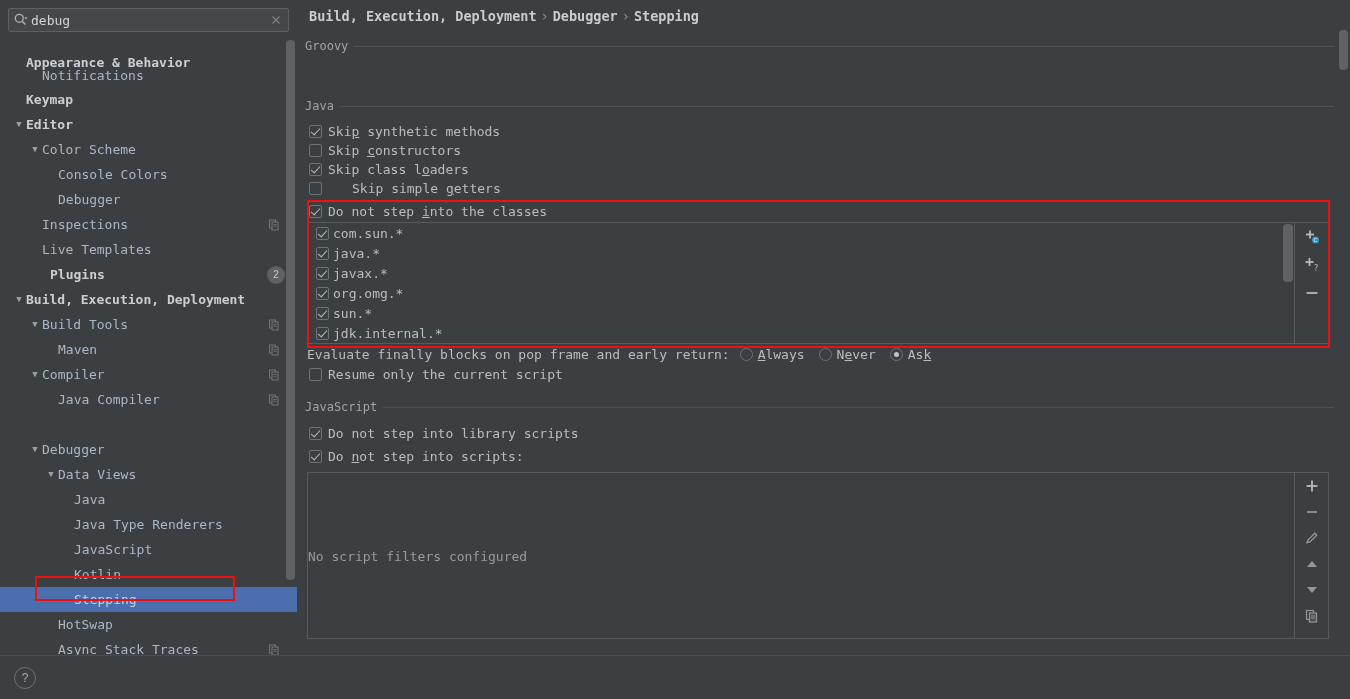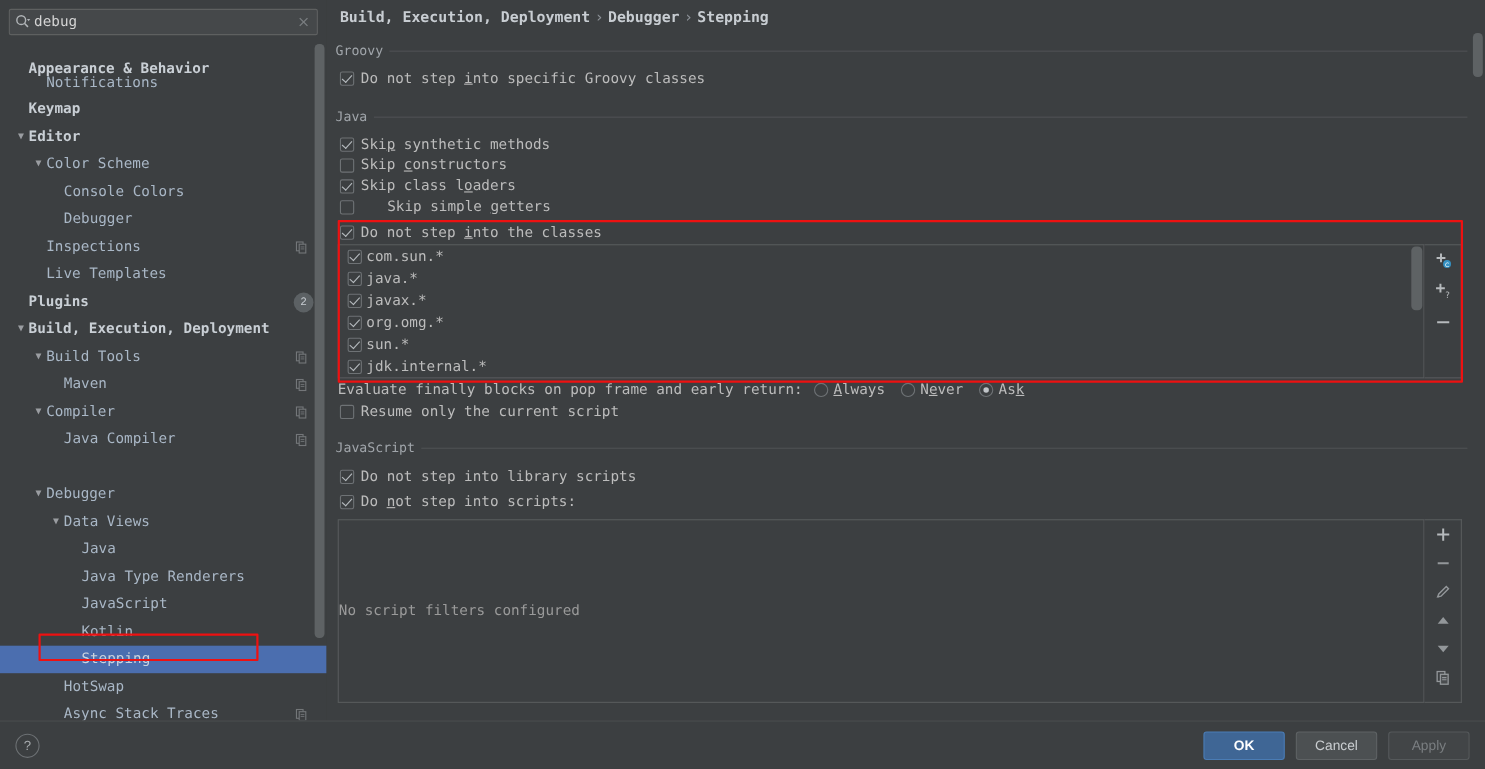--- a/index.html
+++ b/index.html
@@ -375,10 +375,6 @@
       <span class="ln"></span>
     </div>
 
-    <div class="row" style="left:12px; top:64px;">
-      <span class="cb on"></span>
-      <span class="txt"><span>Do not step </span><span class="u">i</span><span>nto specific Groovy classes</span></span>
-    </div>
 
     <div class="sec-head" style="top:99px;">
       <span class="t">Java</span>

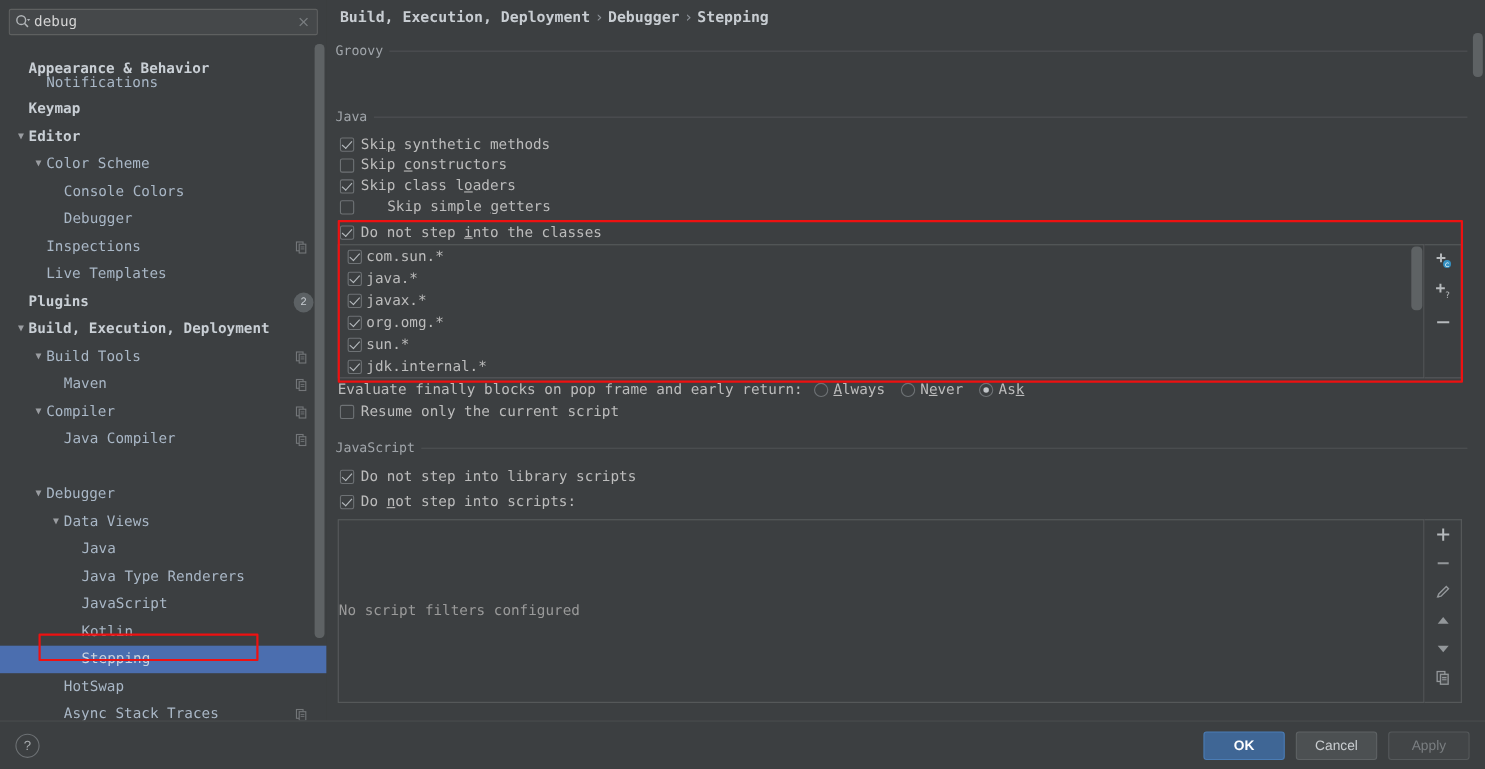--- a/index.html
+++ b/index.html
@@ -254,7 +254,7 @@
           <span class="tw"></span>
           <span class="lbl">Live Templates</span>
         </div>
-        <div class="tree-row bold" style="top: 226px;">
+        <div class="tree-row bold" style="top: 226px; padding-left: 24px;">
           <span style="width: 12px; flex: 0 0 12px;"></span>
           <span class="tw"></span>
           <span class="lbl">Plugins</span>

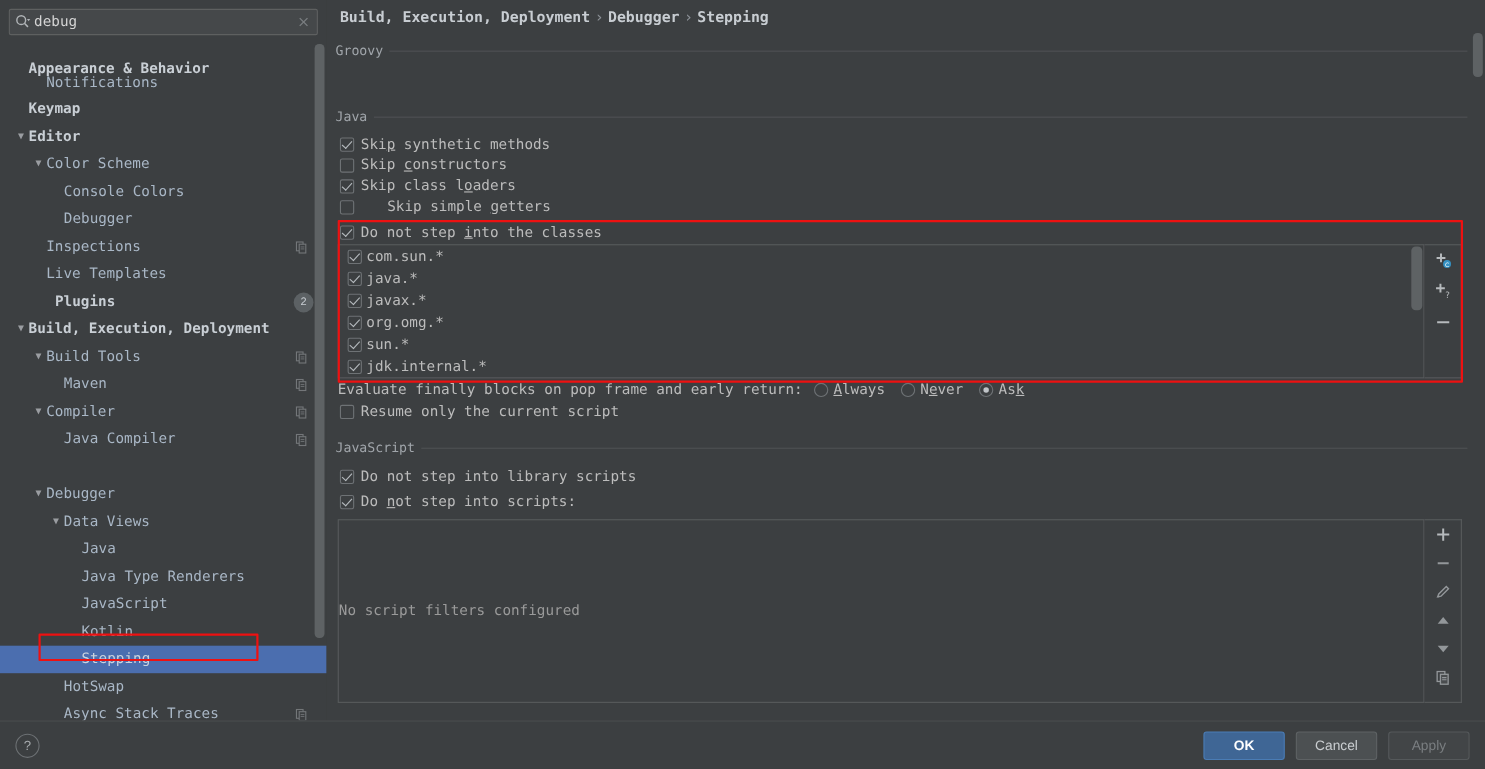--- a/index.html
+++ b/index.html
@@ -544,11 +544,6 @@
 
   <div class="footer">
     <div class="help-btn">?</div>
-    <div class="btns">
-      <div class="btn primary">OK</div>
-      <div class="btn">Cancel</div>
-      <div class="btn disabled">Apply</div>
-    </div>
   </div>
 
   <div class="annot" style="left:35px; top:576px; width:200px; height:25px;"></div>

